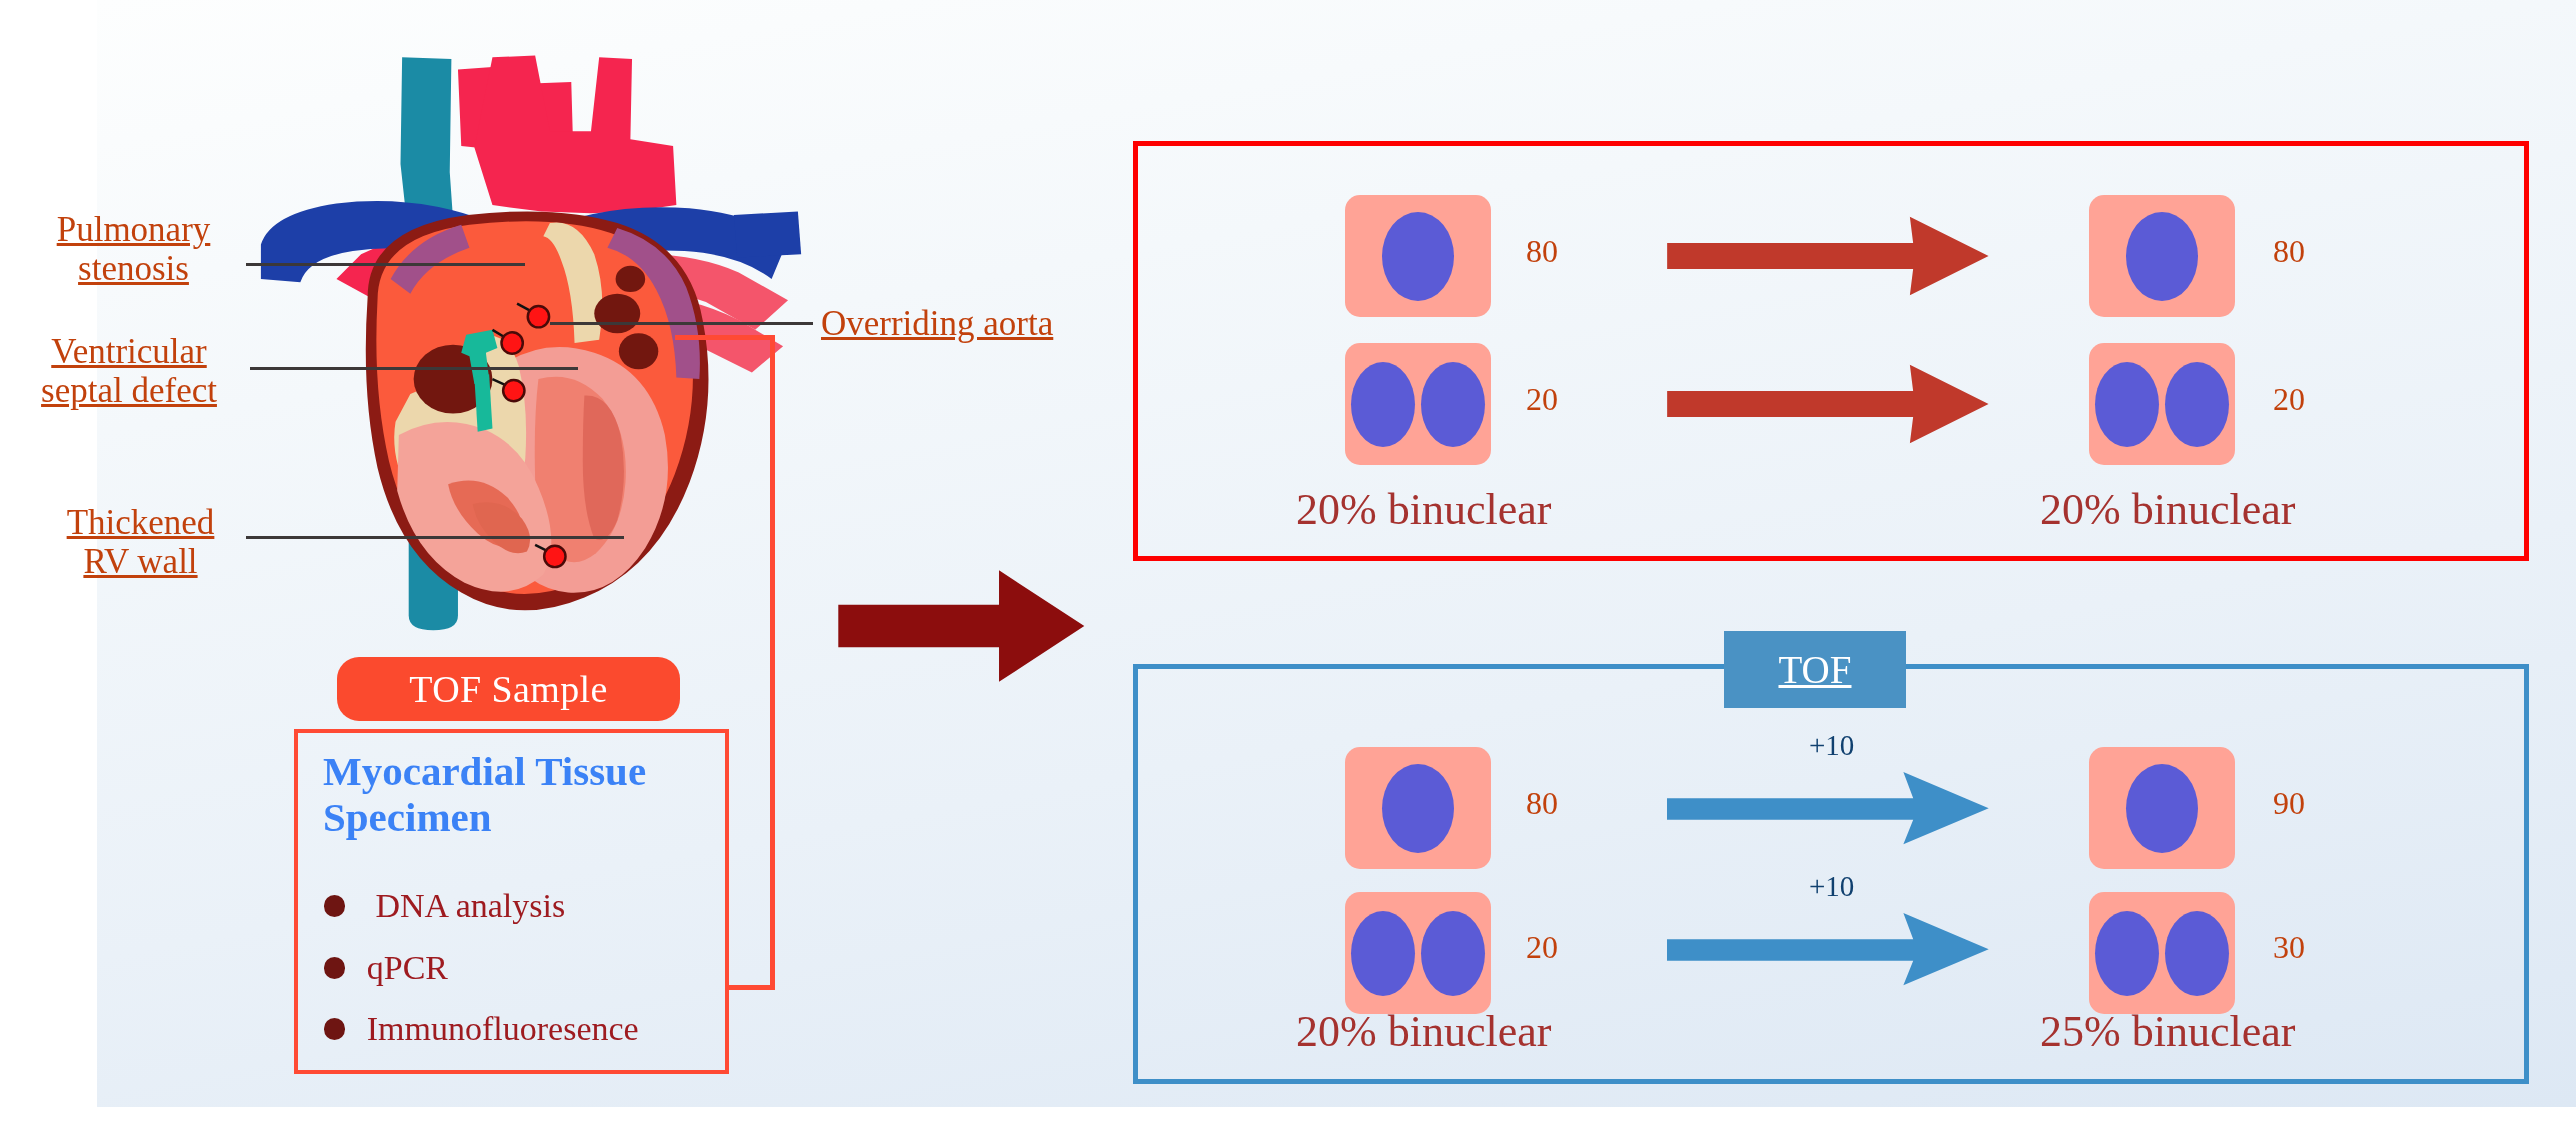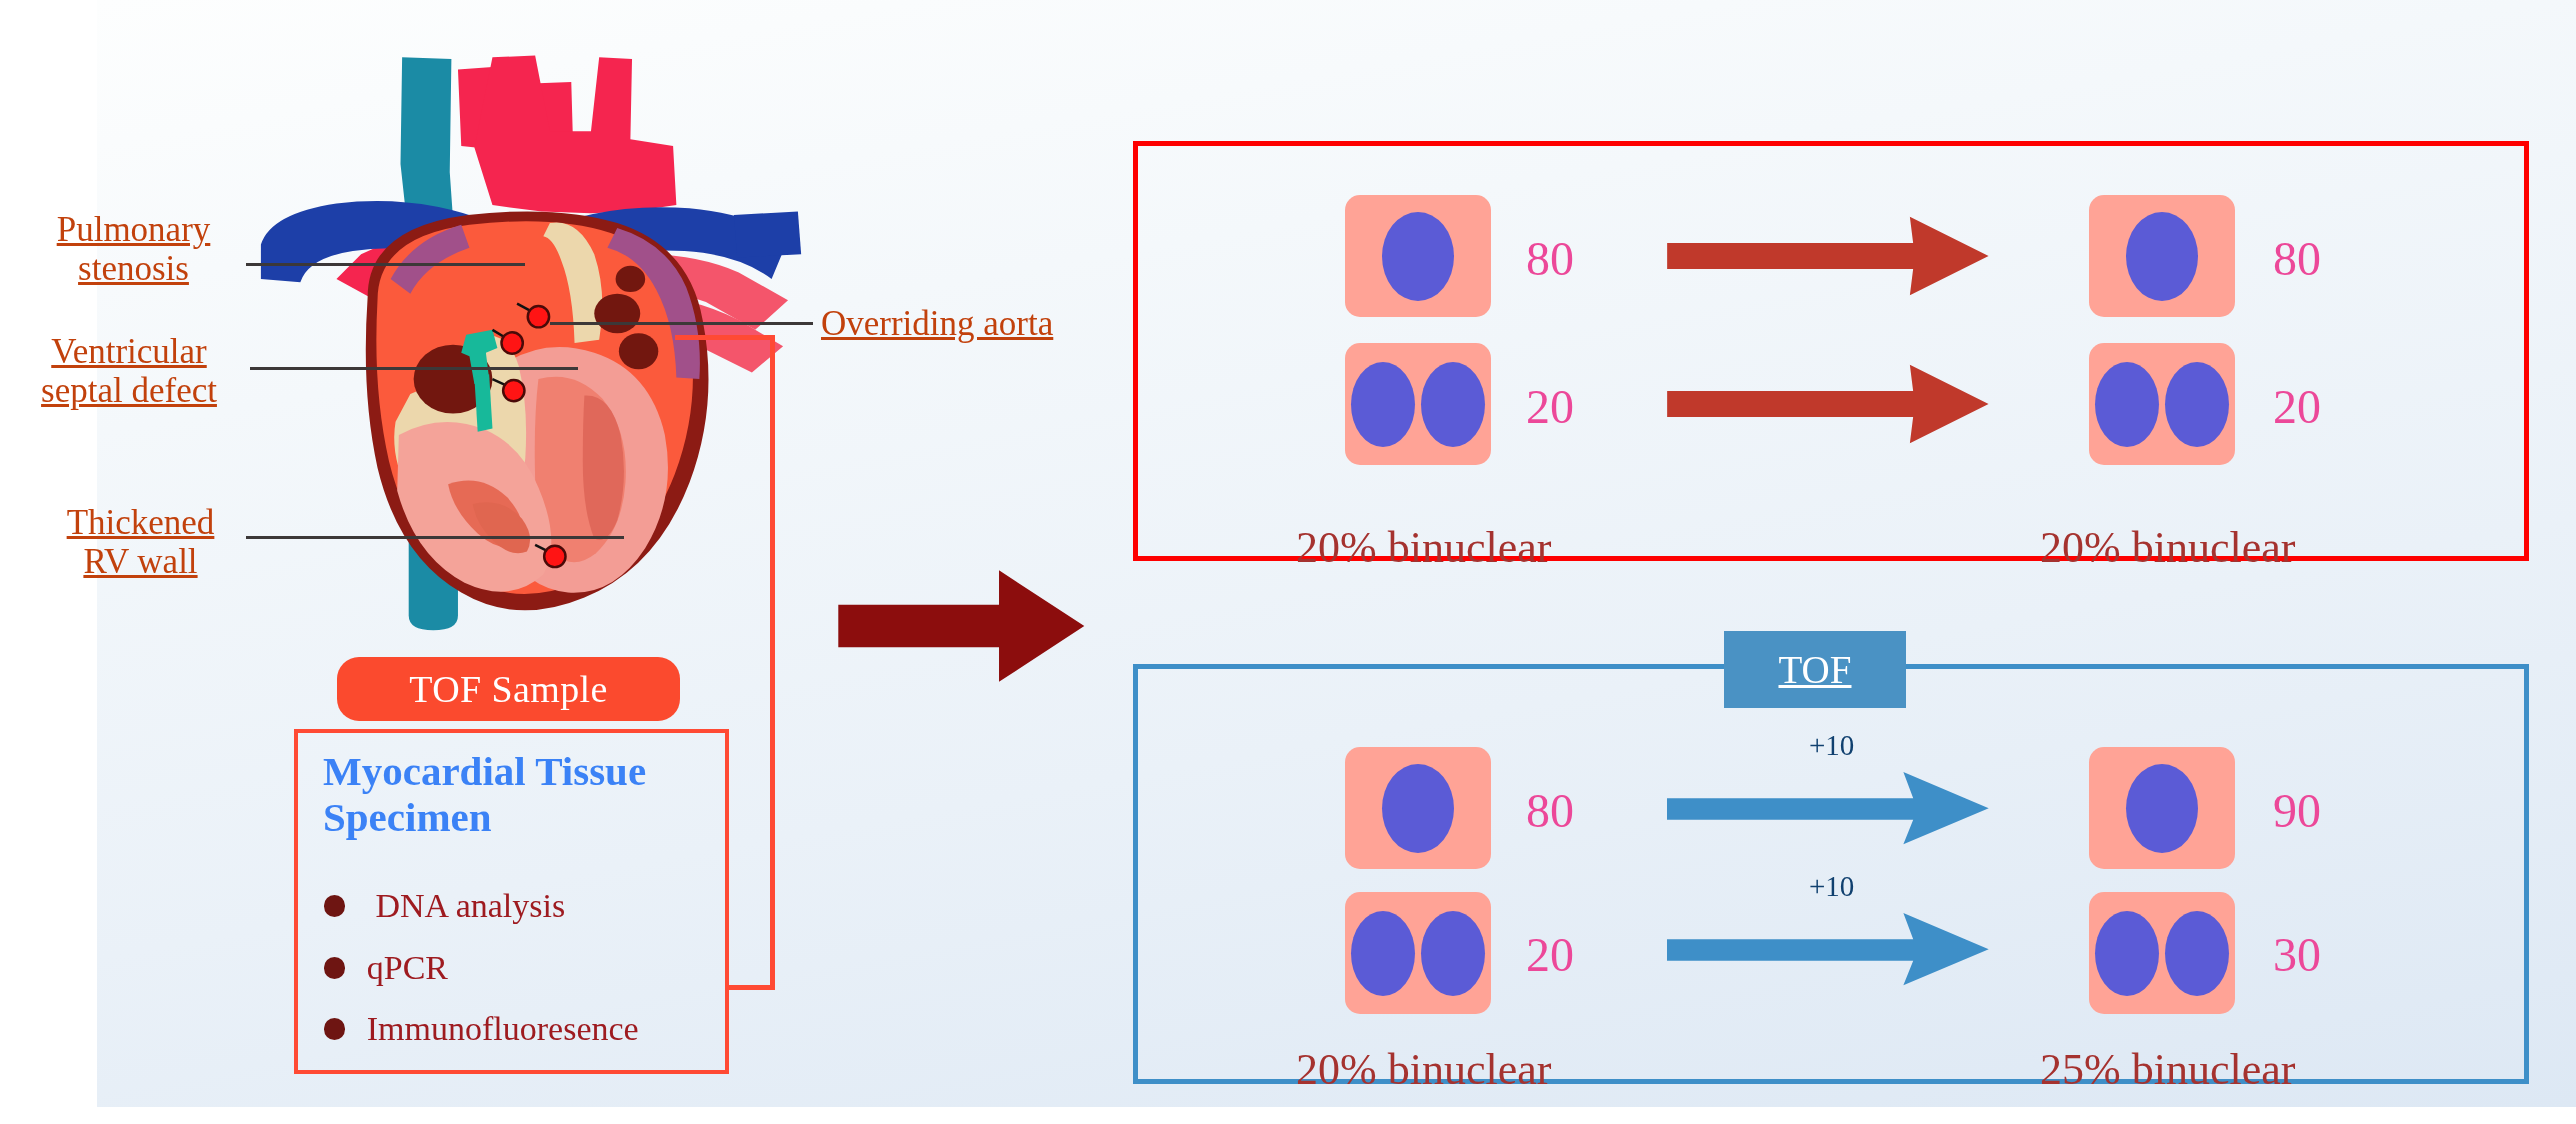--- a/index.html
+++ b/index.html
@@ -78,7 +78,7 @@
   .nuc-double{width:64px;height:85px;}
 
   .count{
-    position:absolute;color:#ec4899;font-size:48px;line-height:1;
+    position:absolute;color:#c2410c;font-size:32px;line-height:1;
   }
   .binuclear{
     position:absolute;color:#a5322f;font-size:44px;line-height:1;white-space:nowrap;margin-top:38px;

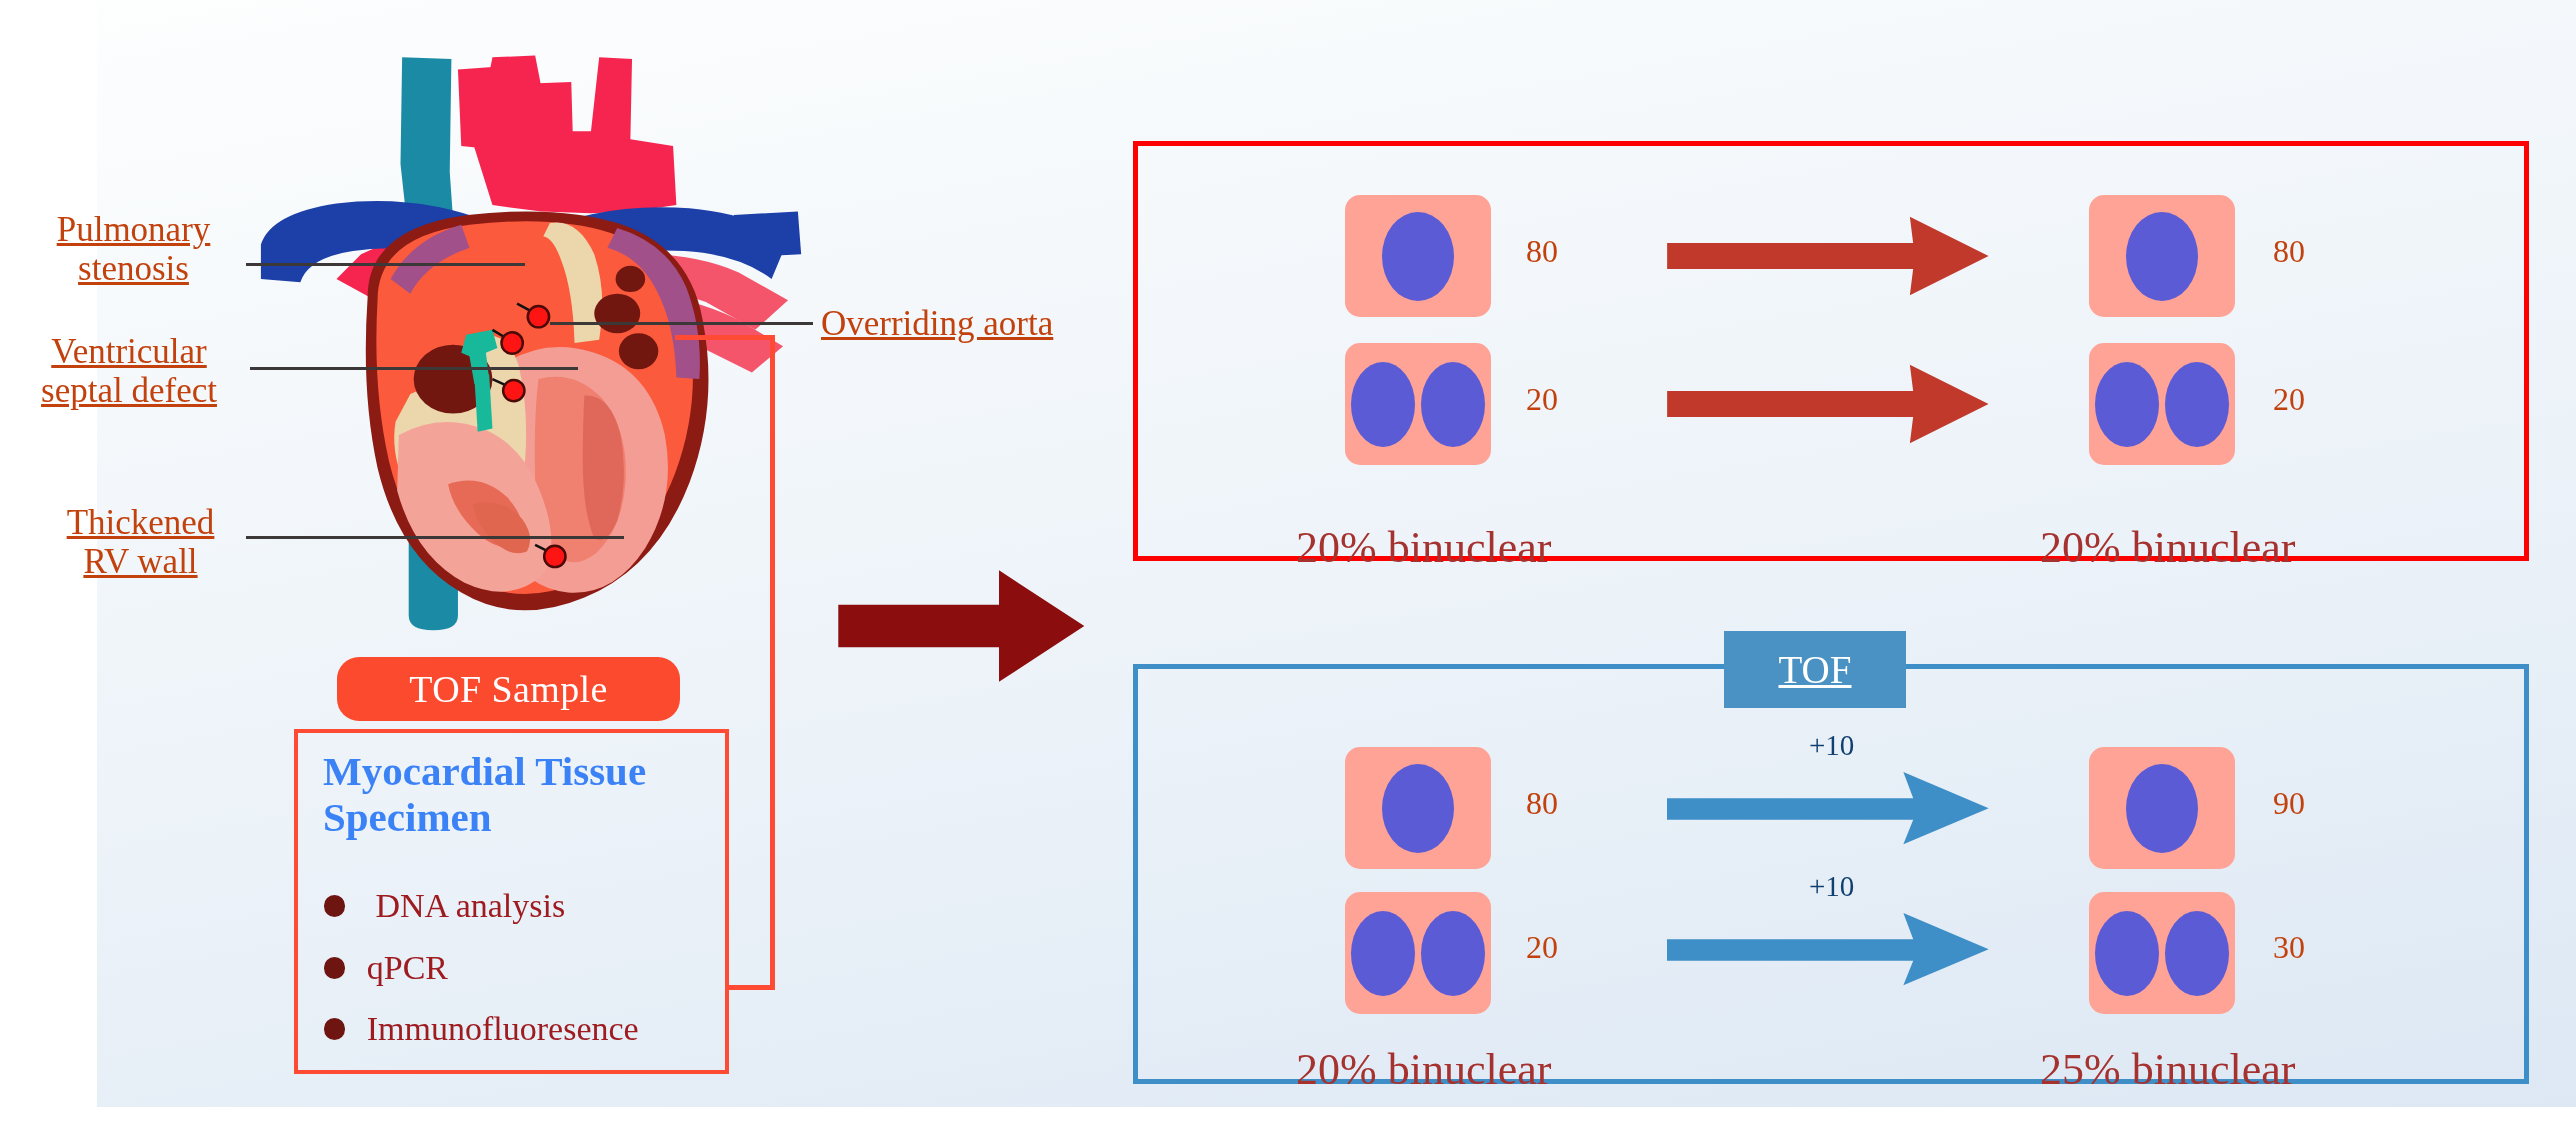--- a/index.html
+++ b/index.html
@@ -81,7 +81,7 @@
     position:absolute;color:#c2410c;font-size:32px;line-height:1;
   }
   .binuclear{
-    position:absolute;color:#a5322f;font-size:44px;line-height:1;white-space:nowrap;margin-top:38px;
+    position:absolute;color:#a5322f;font-size:44px;line-height:1;white-space:nowrap;
   }
   .plus-label{
     position:absolute;color:#10406f;font-size:29px;line-height:1;margin-left:24px;

